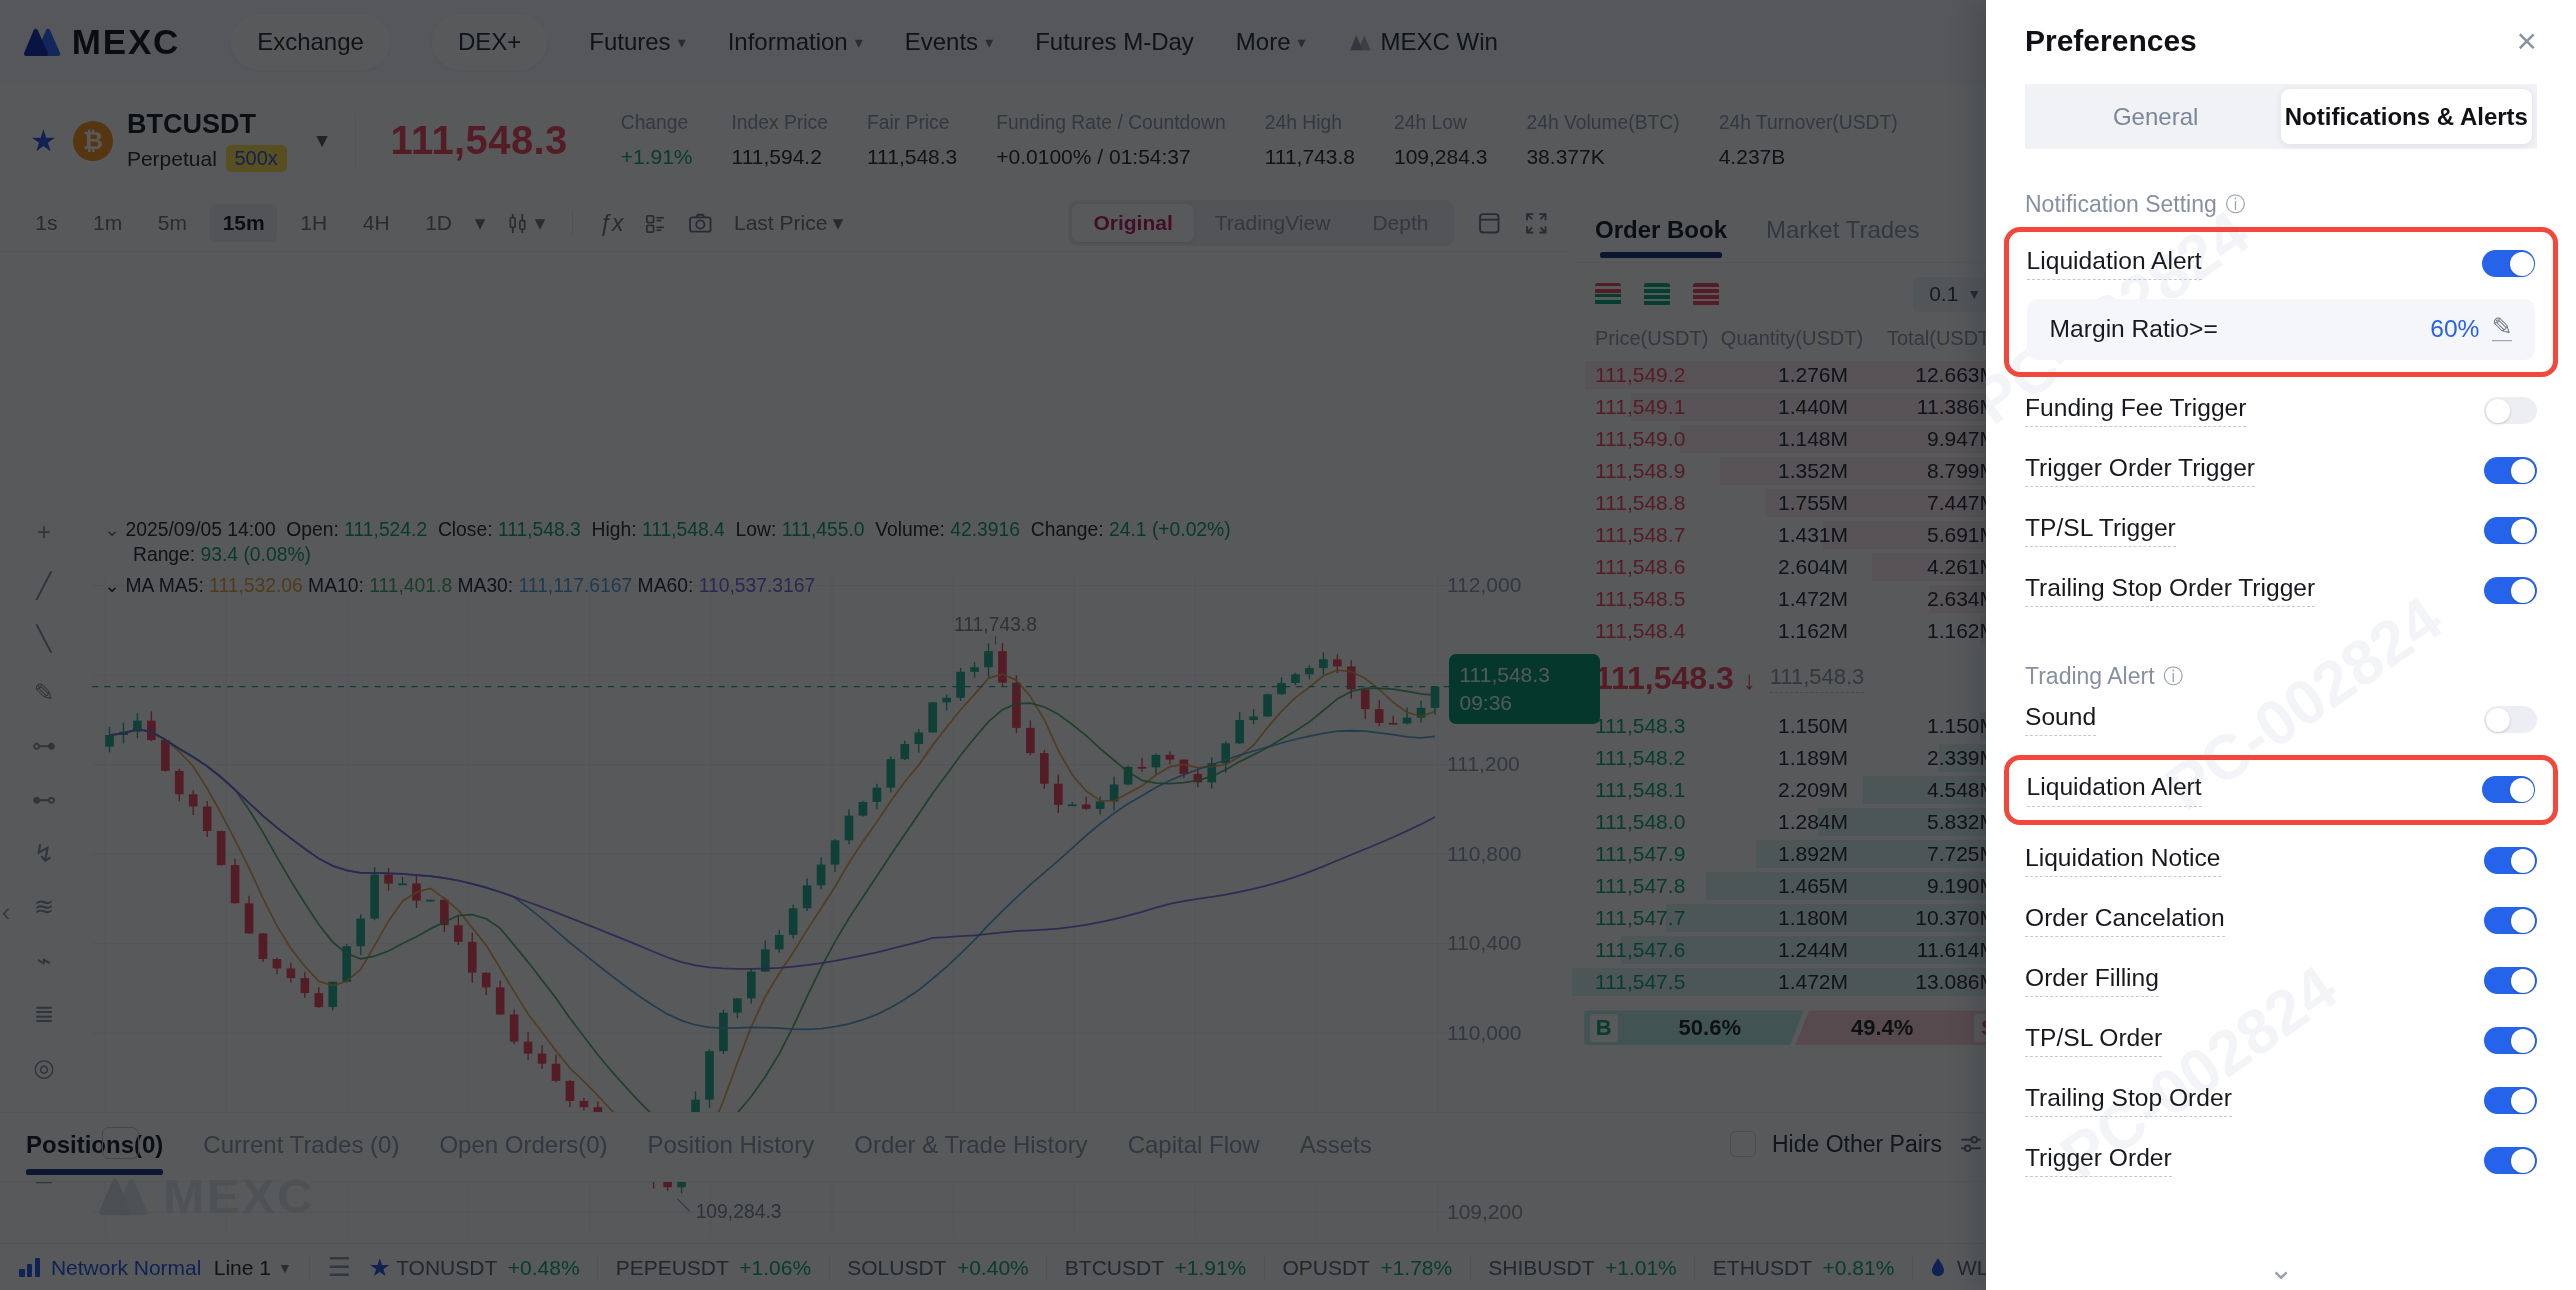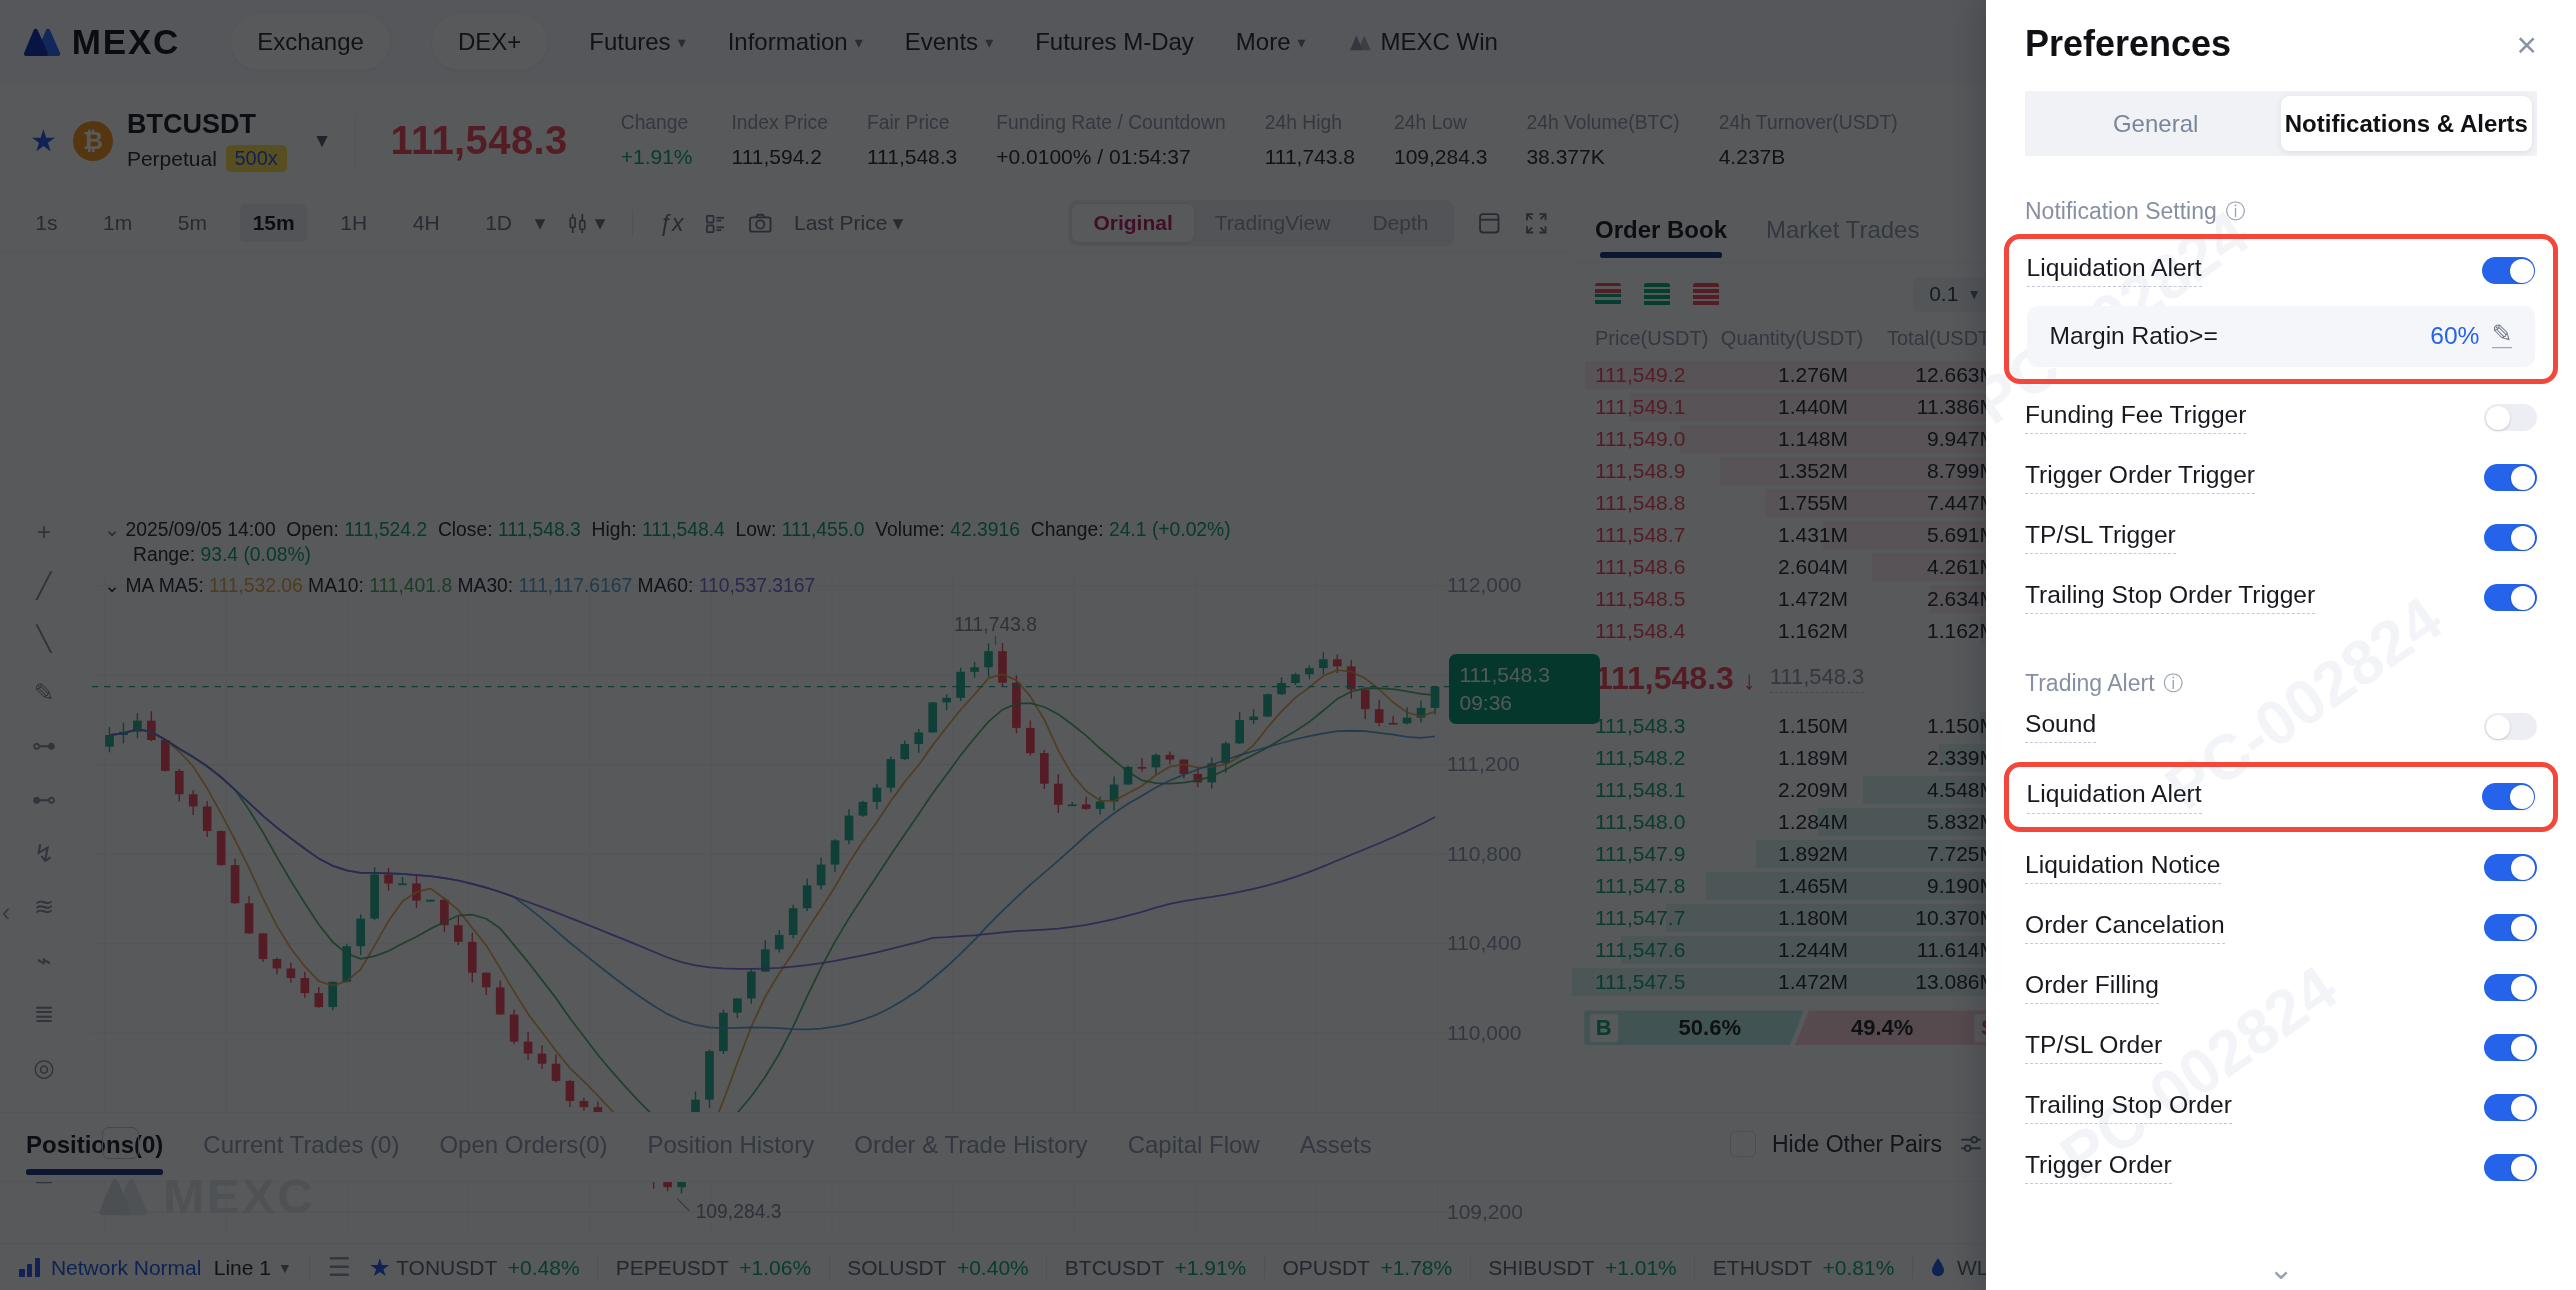--- a/index.html
+++ b/index.html
@@ -126,7 +126,7 @@
   .drawer{position:absolute;left:1986px;top:0;width:590px;height:1291px;background:#fff;z-index:100;
        box-shadow:-8.8px 0 26px rgba(10,15,30,.18);box-sizing:border-box;padding:23px 39px 0;overflow:hidden;}
   .drawer-head{display:flex;align-items:center;justify-content:space-between;}
-  .drawer-title{font-size:36px;font-weight:700;color:#101114;}
+  .drawer-title{font-size:30px;font-weight:700;color:#101114;}
   .drawer-close{font-size:35px;color:#8a92a5;line-height:1;}
   .pref-tabs{display:flex;background:#f1f2f6;border-radius:1px;margin-top:26px;height:65px;padding:5.3px;box-sizing:border-box;}
   .pref-tab{flex:1;display:flex;align-items:center;justify-content:center;font-size:24px;color:#7a8699;border-radius:8.8px;}

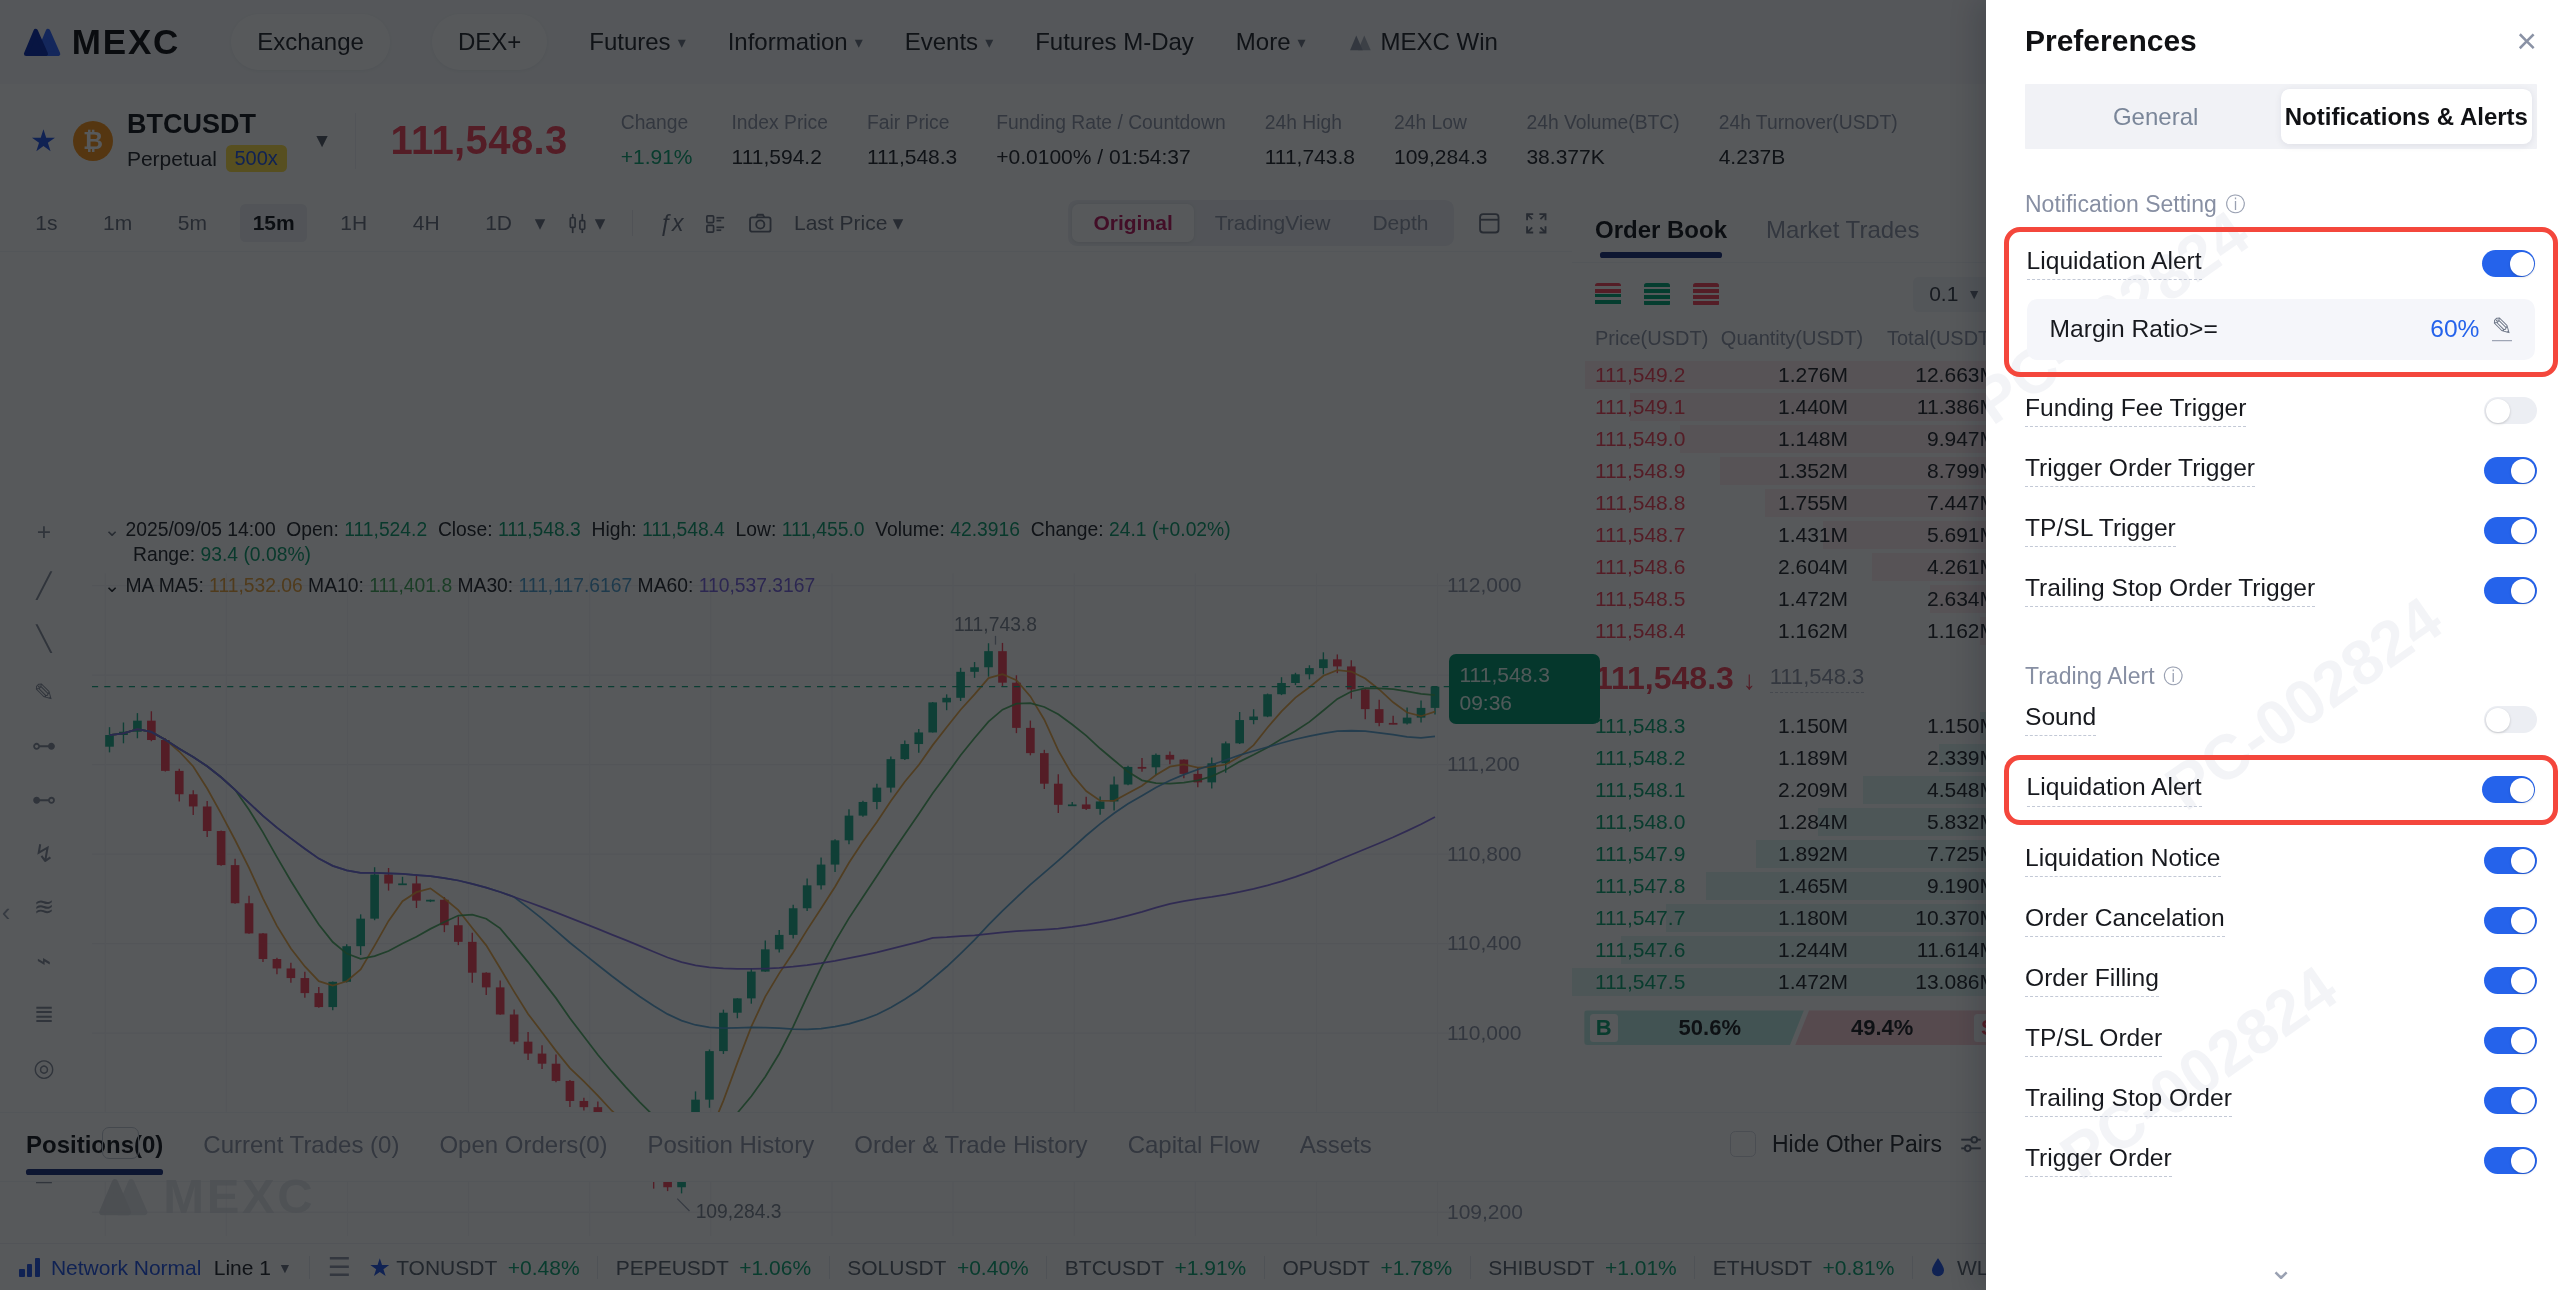--- a/index.html
+++ b/index.html
@@ -275,7 +275,7 @@
 
   <div class="chart-panel">
     <div class="tf-row">
-      <span id="tf-items" style="display:flex;align-items:center;gap:21px">
+      <span id="tf-items" style="display:flex;align-items:center;gap:11px">
           <span class="tf">1s</span>
           <span class="tf">1m</span>
           <span class="tf">5m</span>

